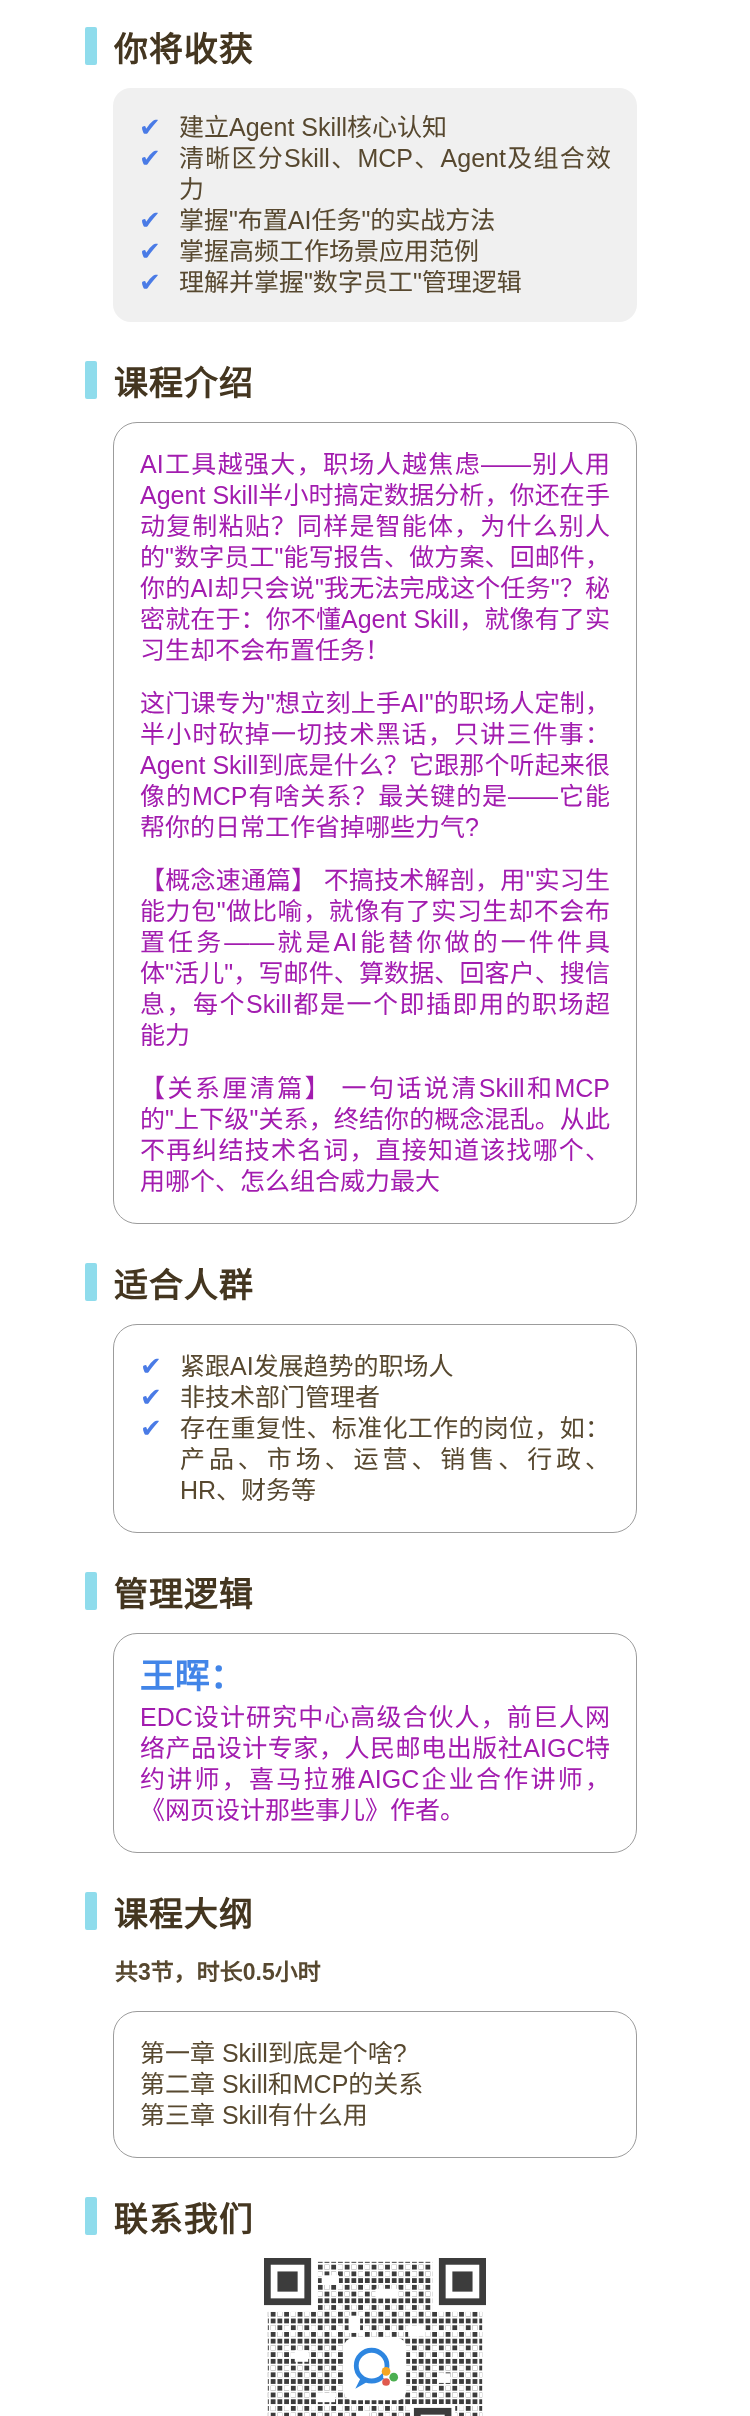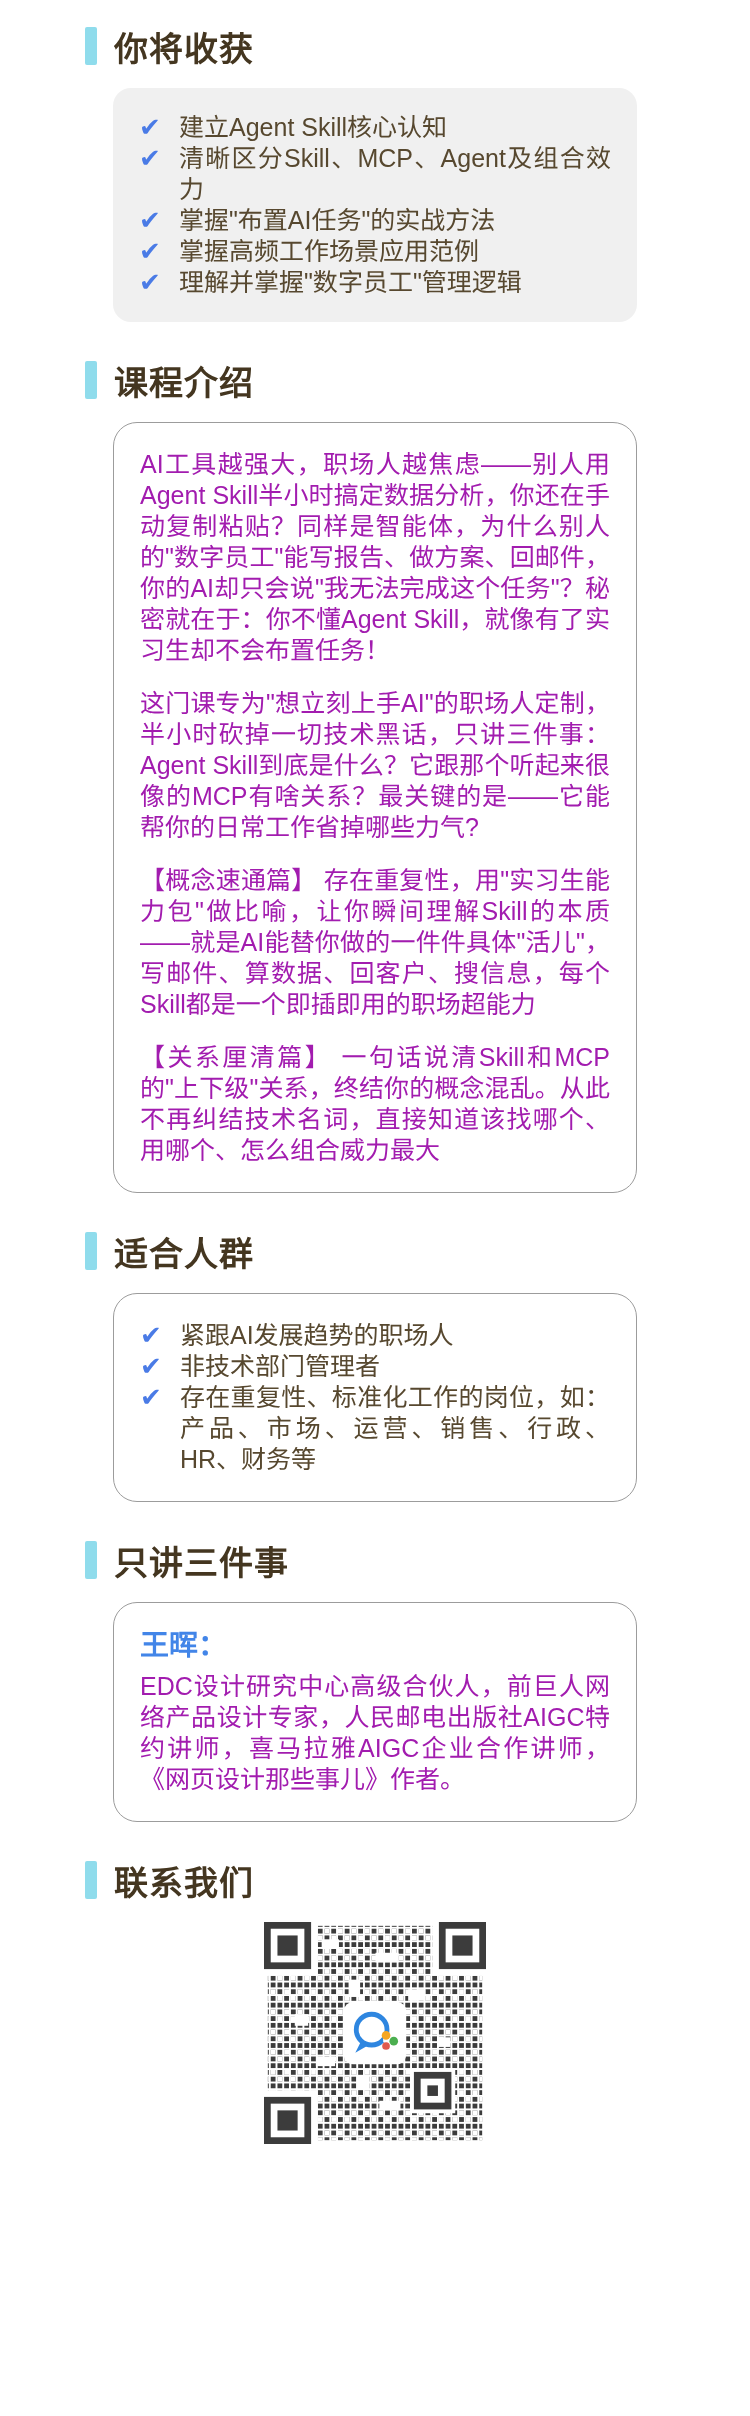--- a/index.html
+++ b/index.html
@@ -158,7 +158,7 @@
     <div class="card outlined">
       <p>AI工具越强大，职场人越焦虑——别人用Agent Skill半小时搞定数据分析，你还在手动复制粘贴？同样是智能体，为什么别人的"数字员工"能写报告、做方案、回邮件，你的AI却只会说"我无法完成这个任务"？秘密就在于：你不懂Agent Skill，就像有了实习生却不会布置任务！</p>
       <p>这门课专为"想立刻上手AI"的职场人定制，半小时砍掉一切技术黑话，只讲三件事：Agent Skill到底是什么？它跟那个听起来很像的MCP有啥关系？最关键的是——它能帮你的日常工作省掉哪些力气?</p>
-      <p>【概念速通篇】 存在重复性，用"实习生能力包"做比喻，让你瞬间理解Skill的本质——就是AI能替你做的一件件具体"活儿"，写邮件、算数据、回客户、搜信息，每个Skill都是一个即插即用的职场超能力</p>
+      <p>【概念速通篇】 不搞技术解剖，用"实习生能力包"做比喻，就像有了实习生却不会布置任务——就是AI能替你做的一件件具体"活儿"，写邮件、算数据、回客户、搜信息，每个Skill都是一个即插即用的职场超能力</p>
       <p>【关系厘清篇】 一句话说清Skill和MCP的"上下级"关系，终结你的概念混乱。从此不再纠结技术名词，直接知道该找哪个、用哪个、怎么组合威力最大</p>
     </div>
   </div>

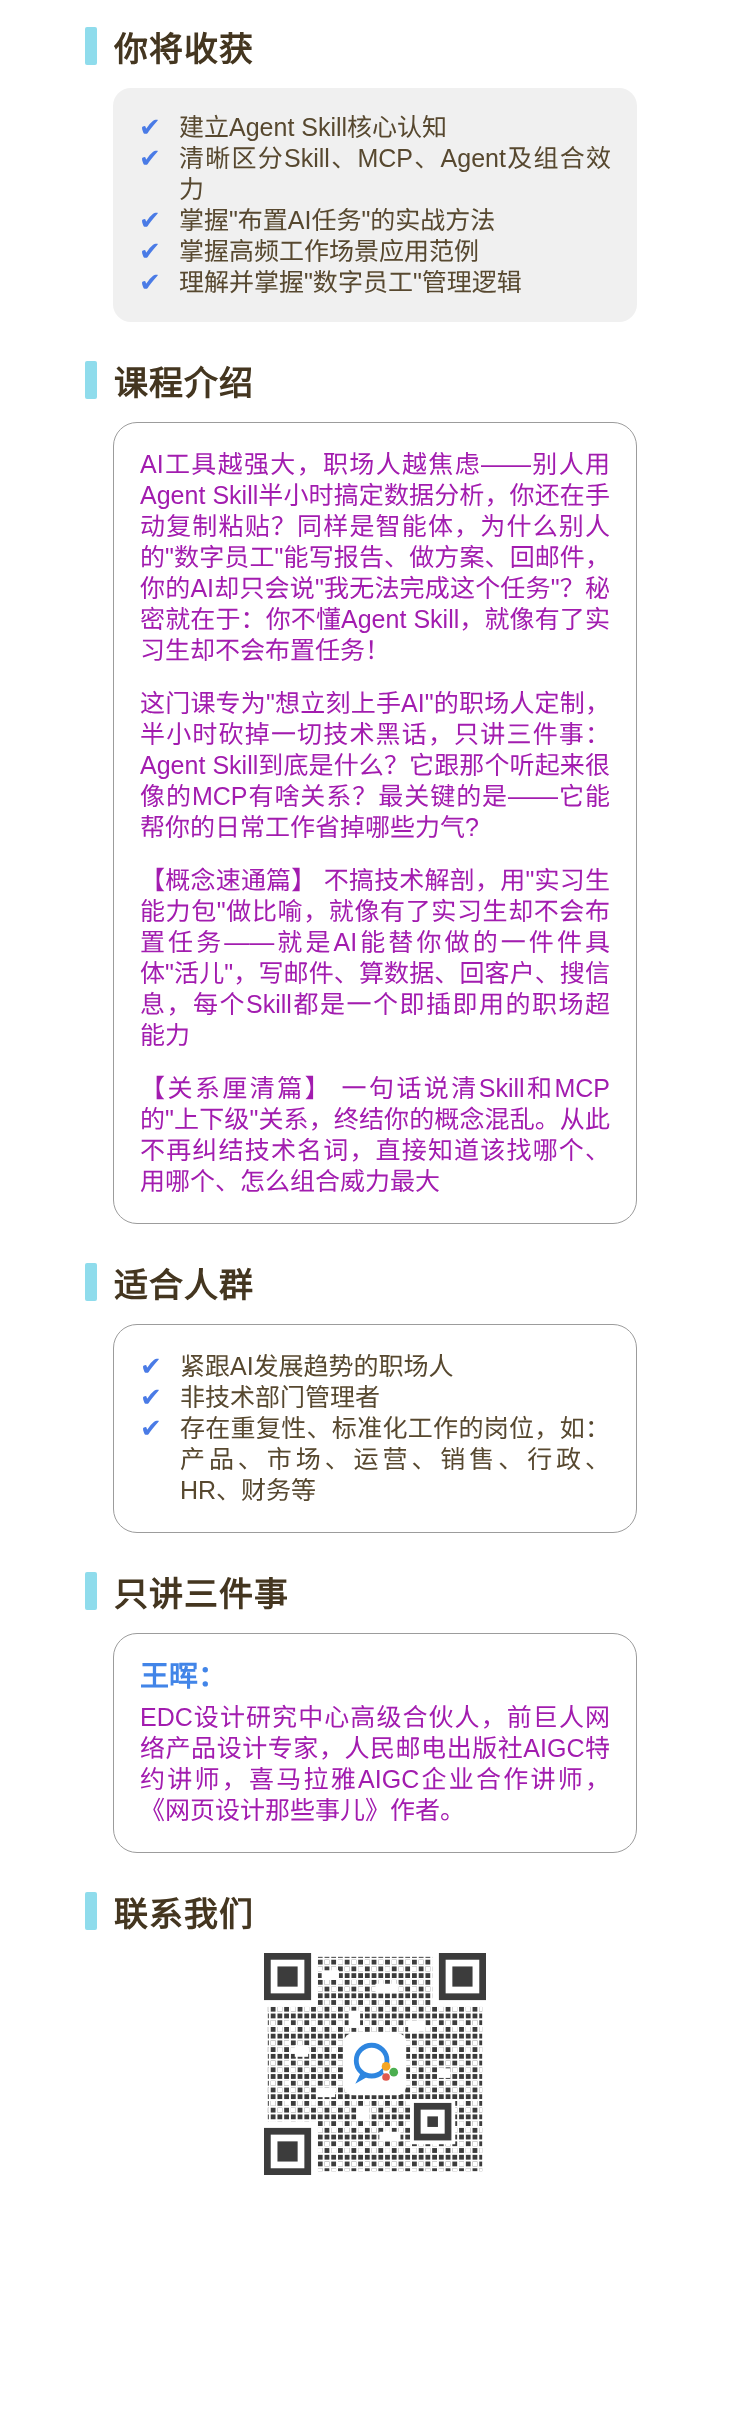--- a/index.html
+++ b/index.html
@@ -189,7 +189,7 @@
   <div class="sec">
     <div class="sec-head">
       <span class="accent-bar"></span>
-      <span class="sec-title">只讲三件事</span>
+      <span class="sec-title">管理逻辑</span>
     </div>
     <div class="card outlined">
       <div class="instructor-name">王晖：</div>

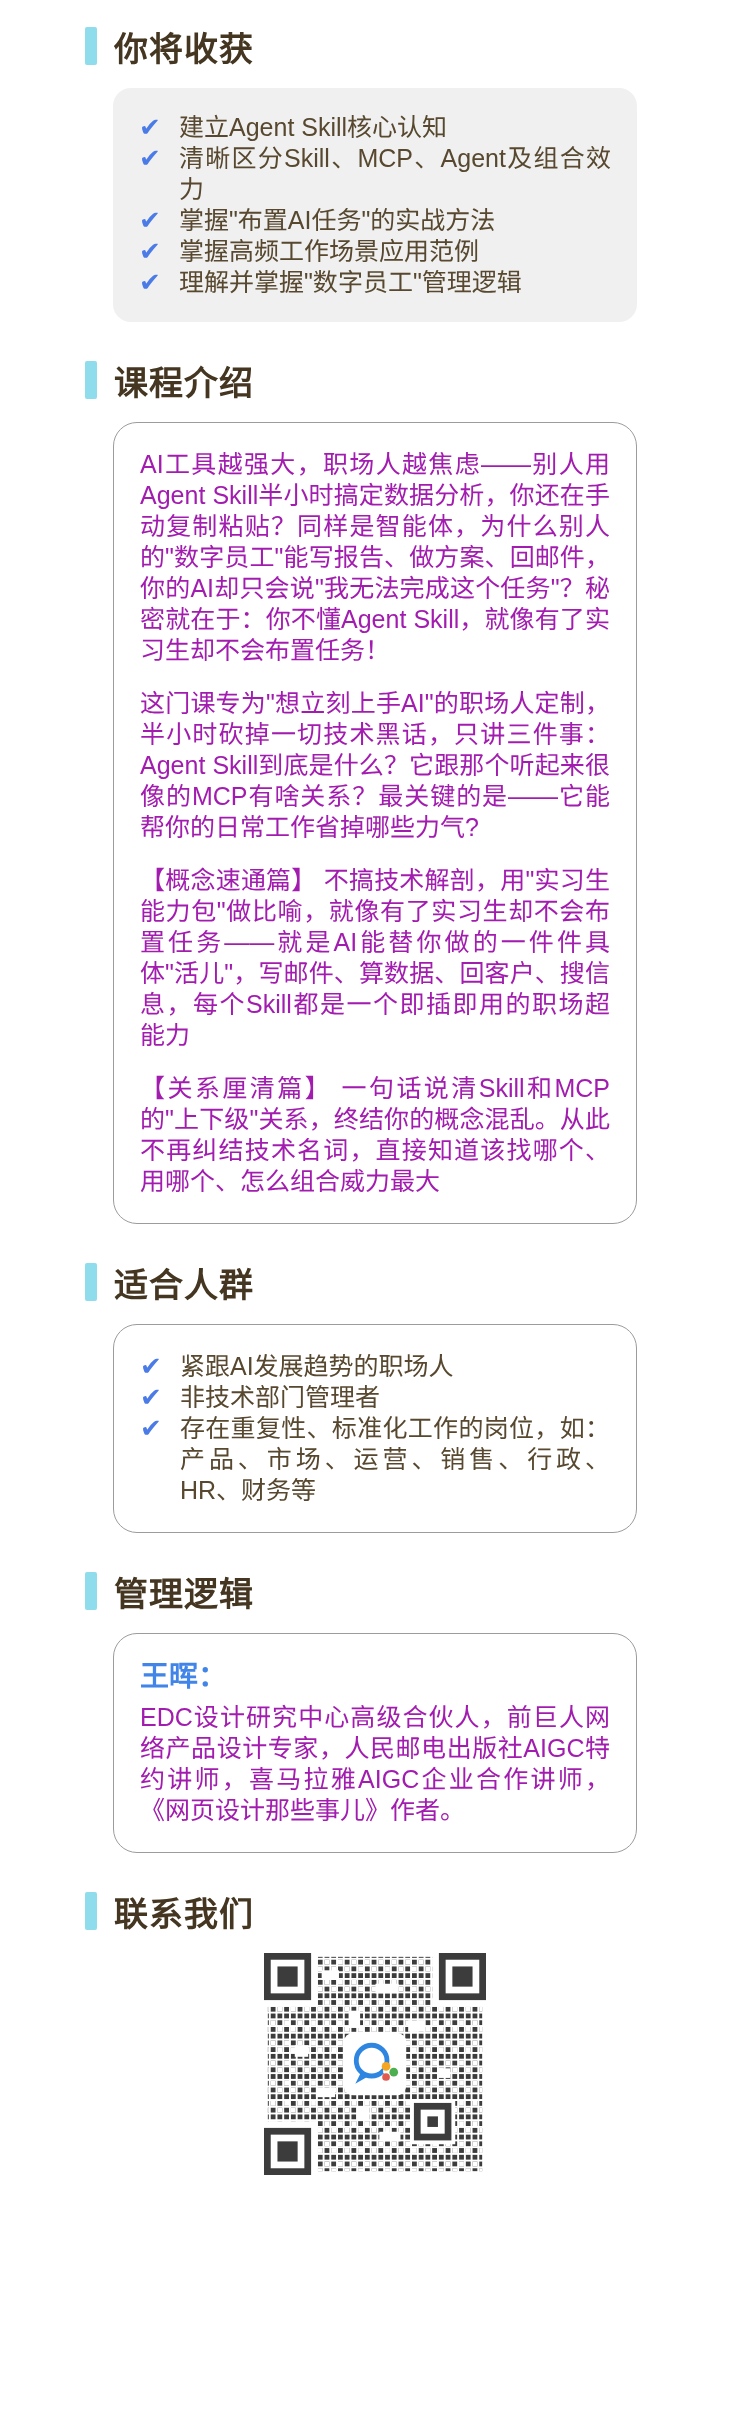--- a/index.html
+++ b/index.html
@@ -90,7 +90,7 @@
   .instructor-name {
     color:#4285e8;
     font-weight:bold;
-    font-size:29px;
+    font-size:35px;
     line-height:32px;
     margin-bottom:10px;
   }

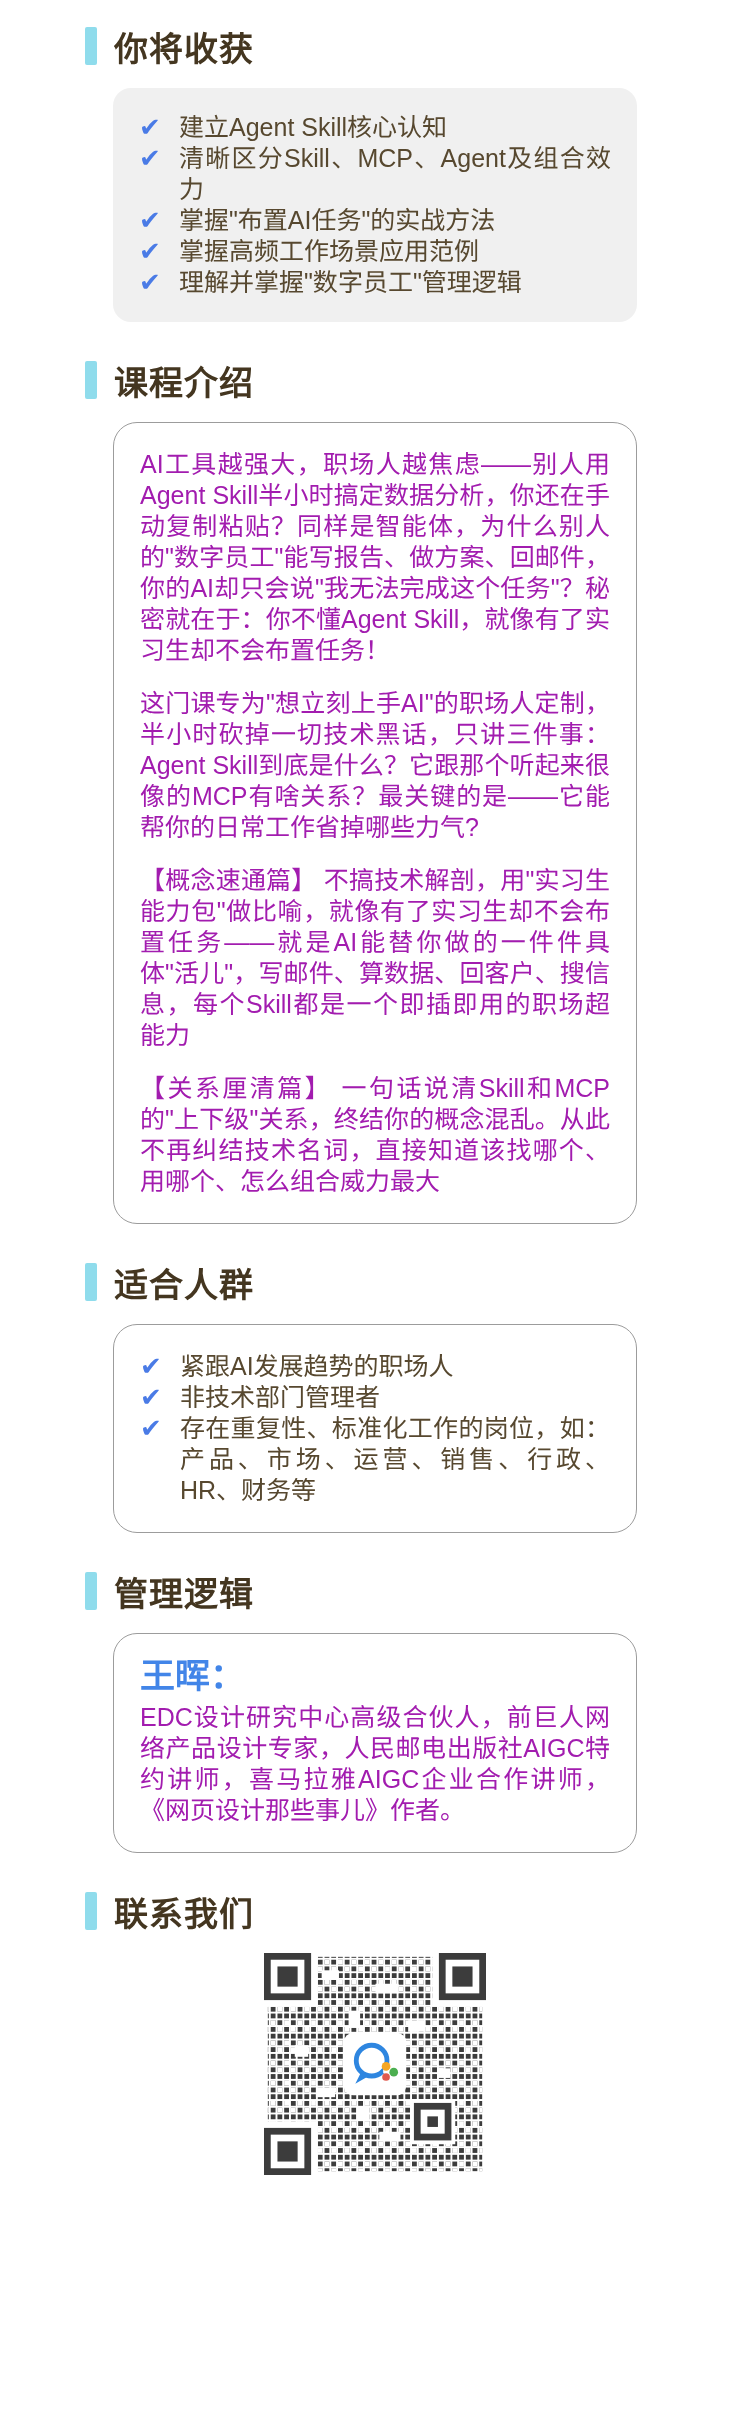--- a/index.html
+++ b/index.html
@@ -197,6 +197,20 @@
     </div>
   </div>
 
+  <div class="sec">
+    <div class="sec-head">
+      <span class="accent-bar"></span>
+      <span class="sec-title">课程大纲</span>
+    </div>
+    <div class="outline-meta">共3节，时长0.5小时</div>
+    <div class="card outlined">
+      <ul class="outline-list">
+        <li>第一章 Skill到底是个啥?</li>
+        <li>第二章 Skill和MCP的关系</li>
+        <li>第三章 Skill有什么用</li>
+      </ul>
+    </div>
+  </div>
 
   <div class="sec">
     <div class="sec-head">

